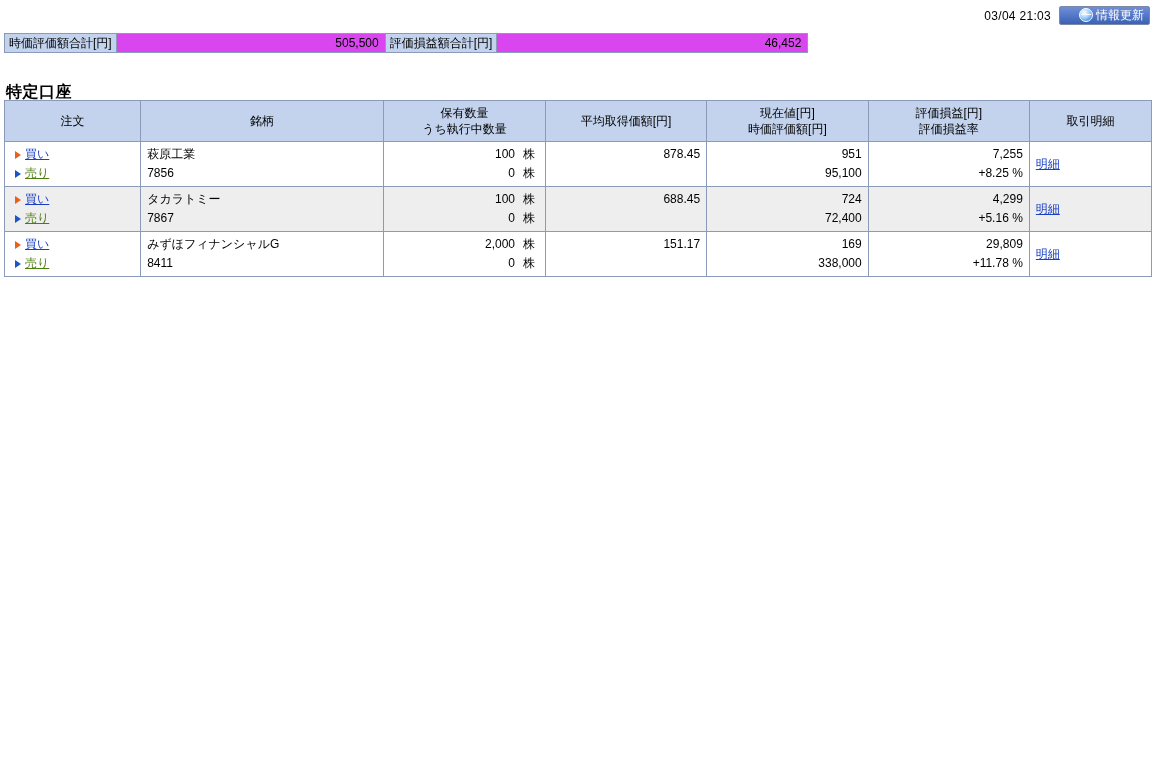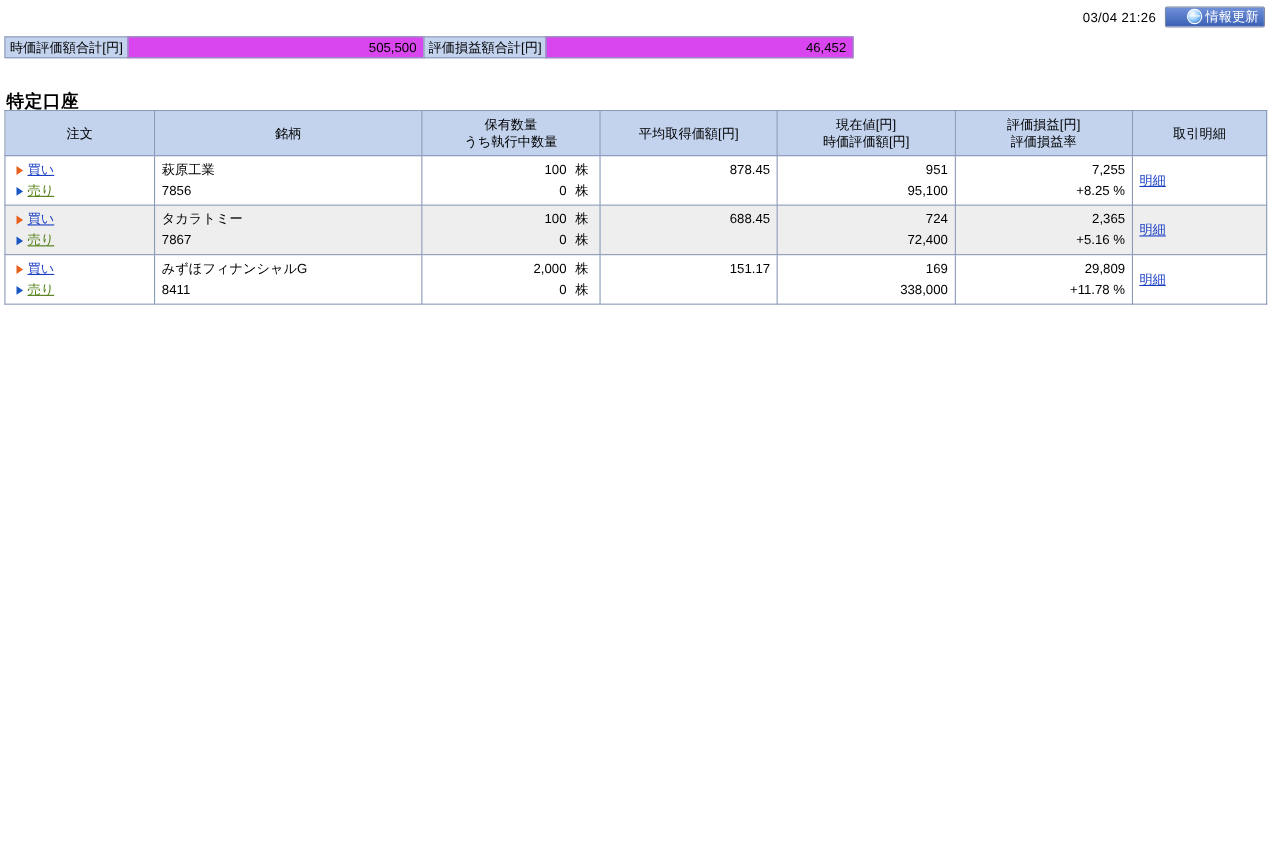--- a/index.html
+++ b/index.html
@@ -185,7 +185,7 @@
 <div id="page">
 
   <div class="topbar">
-    <span class="timestamp">03/04 21:26</span>
+    <span class="timestamp">03/04 21:03</span>
     <span class="refresh-btn">
       <span class="refresh-globe"></span>
       <span>情報更新</span>

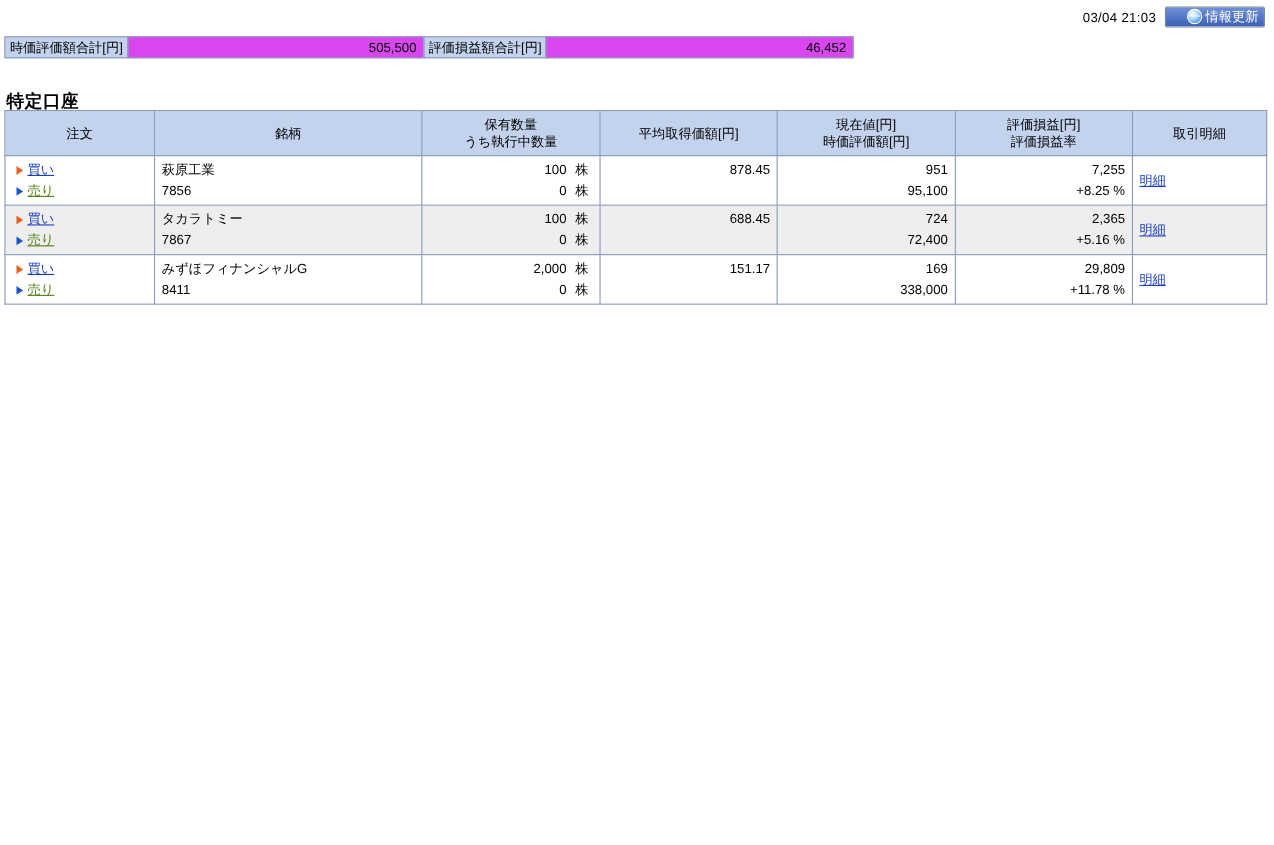--- a/index.html
+++ b/index.html
@@ -91,7 +91,7 @@
     padding: 0 6px 0 4px;
   }
   .sum-value.w1 { width: 270px; }
-  .sum-value.w2 { width: 280px; }
+  .sum-value.w2 { width: 312px; }
   .sum-cell + .sum-cell { margin-left: -1px; }
 
   

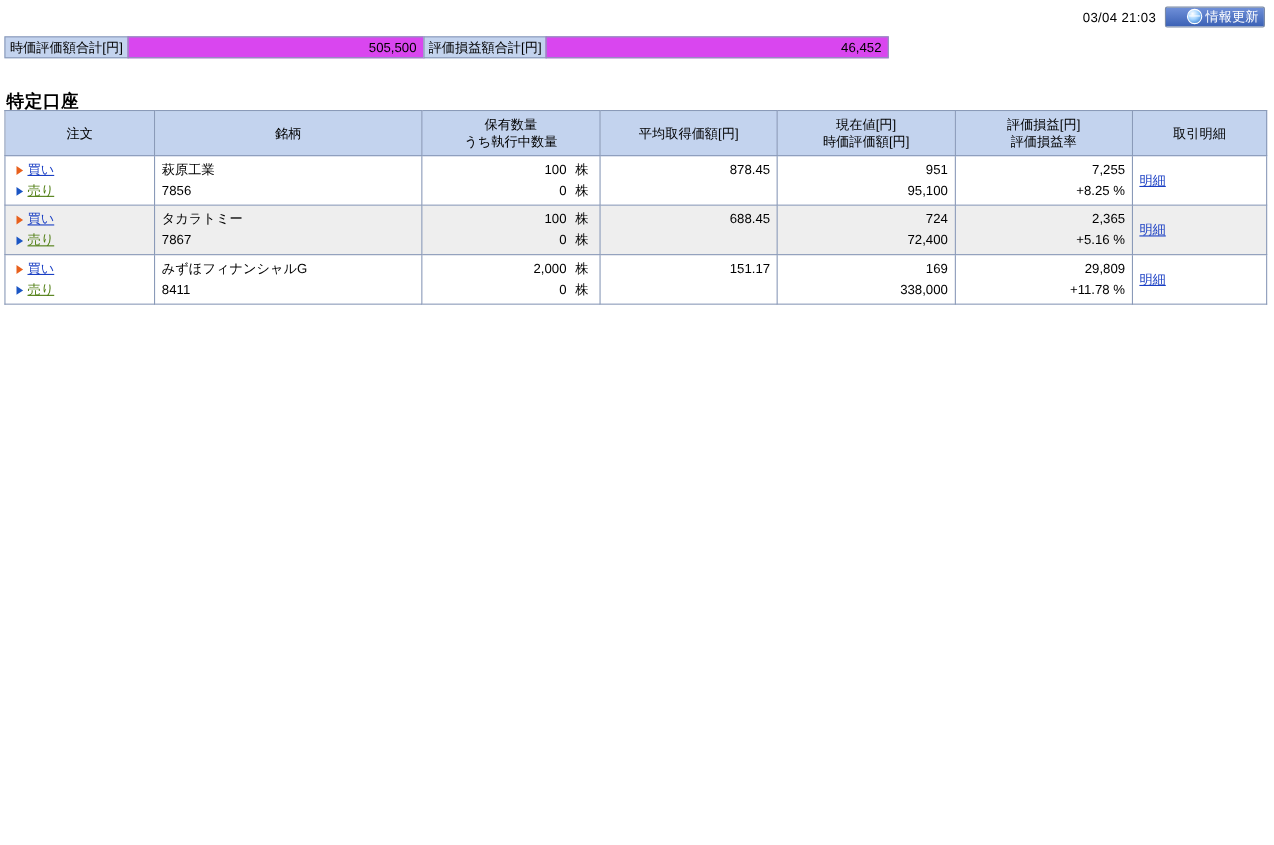--- a/index.html
+++ b/index.html
@@ -294,7 +294,7 @@
           <div>72,400</div>
         </td>
         <td class="num">
-          <div>2,365</div>
+          <div>4,299</div>
           <div>+5.16 %</div>
         </td>
         <td class="detail-cell">

